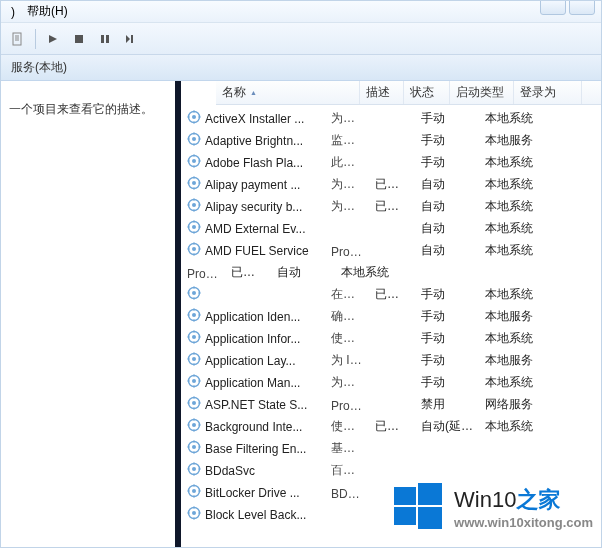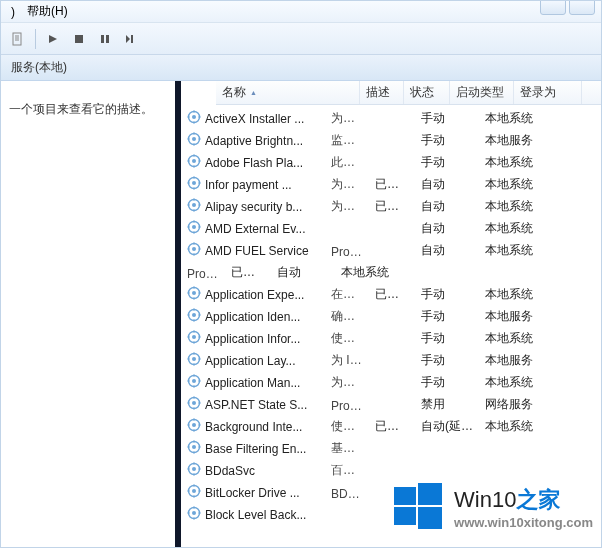--- a/index.html
+++ b/index.html
@@ -296,7 +296,7 @@
                   <line x1="11.5" y1="7" x2="13.5" y2="7"></line>
                 </g>
               </svg></span>
-            <span>Infor payment ...</span>
+            <span>Alipay payment ...</span>
           </div>
           <div class="cell cdesc">为支...</div>
           <div class="cell cstatus">已启动</div>

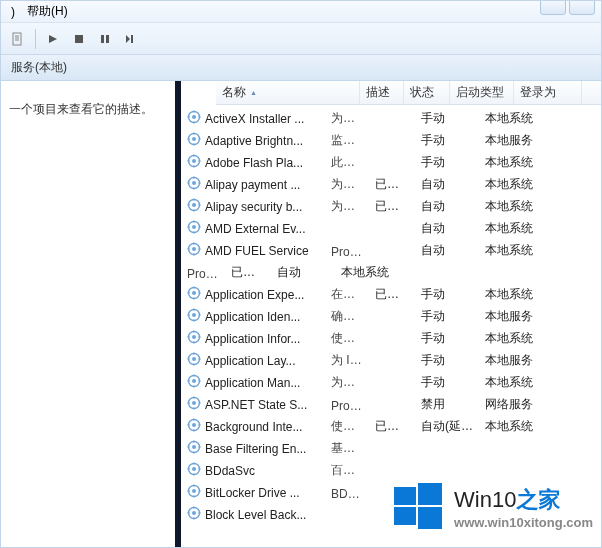--- a/index.html
+++ b/index.html
@@ -378,7 +378,6 @@
                   <line x1="11.5" y1="7" x2="13.5" y2="7"></line>
                 </g>
               </svg></span>
-            <span>Application Expe...</span>
           </div>
           <div class="cell cdesc">在应...</div>
           <div class="cell cstatus">已启动</div>

